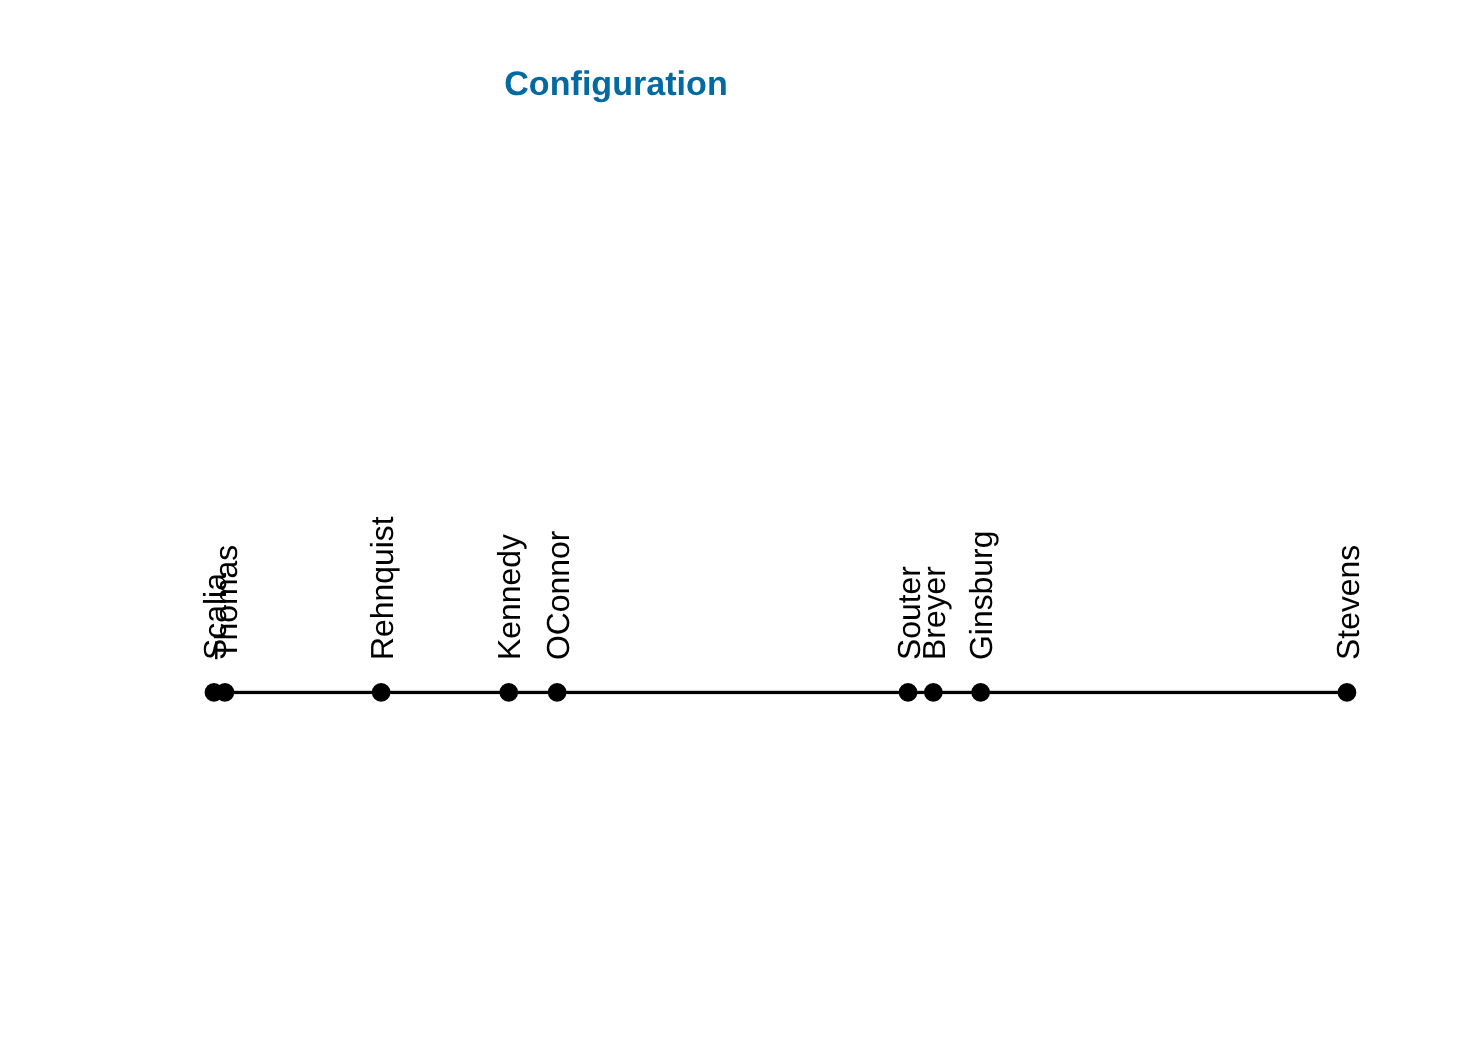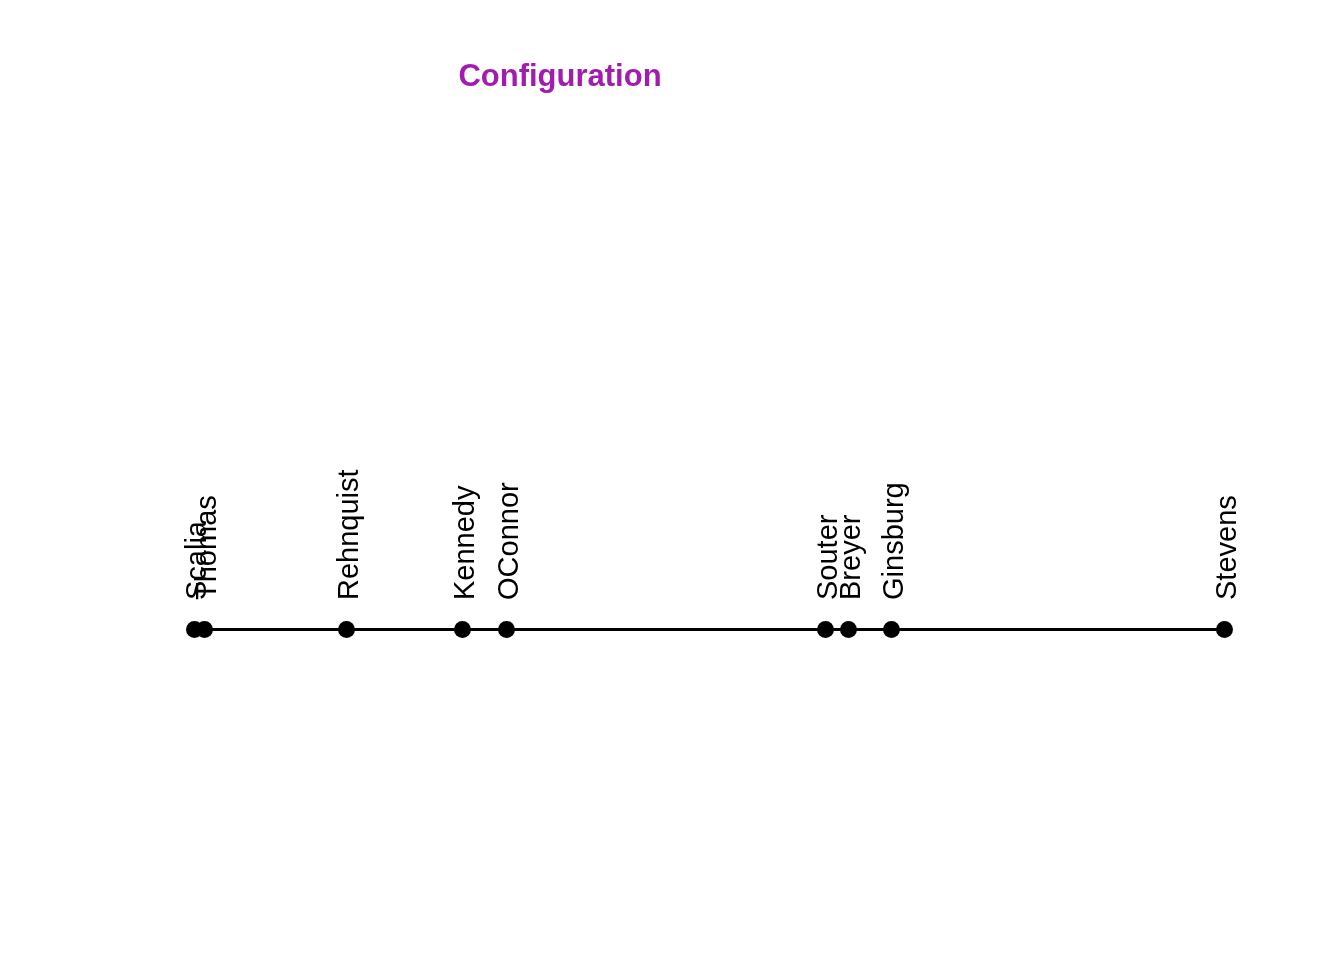--- a/index.html
+++ b/index.html
@@ -24,7 +24,7 @@
     font-family: "Liberation Sans", sans-serif;
     font-weight: bold;
     font-size: 31px;
-    color: #a21caf;
+    color: #0369a1;
     letter-spacing: 0px;
     white-space: nowrap;
   }

